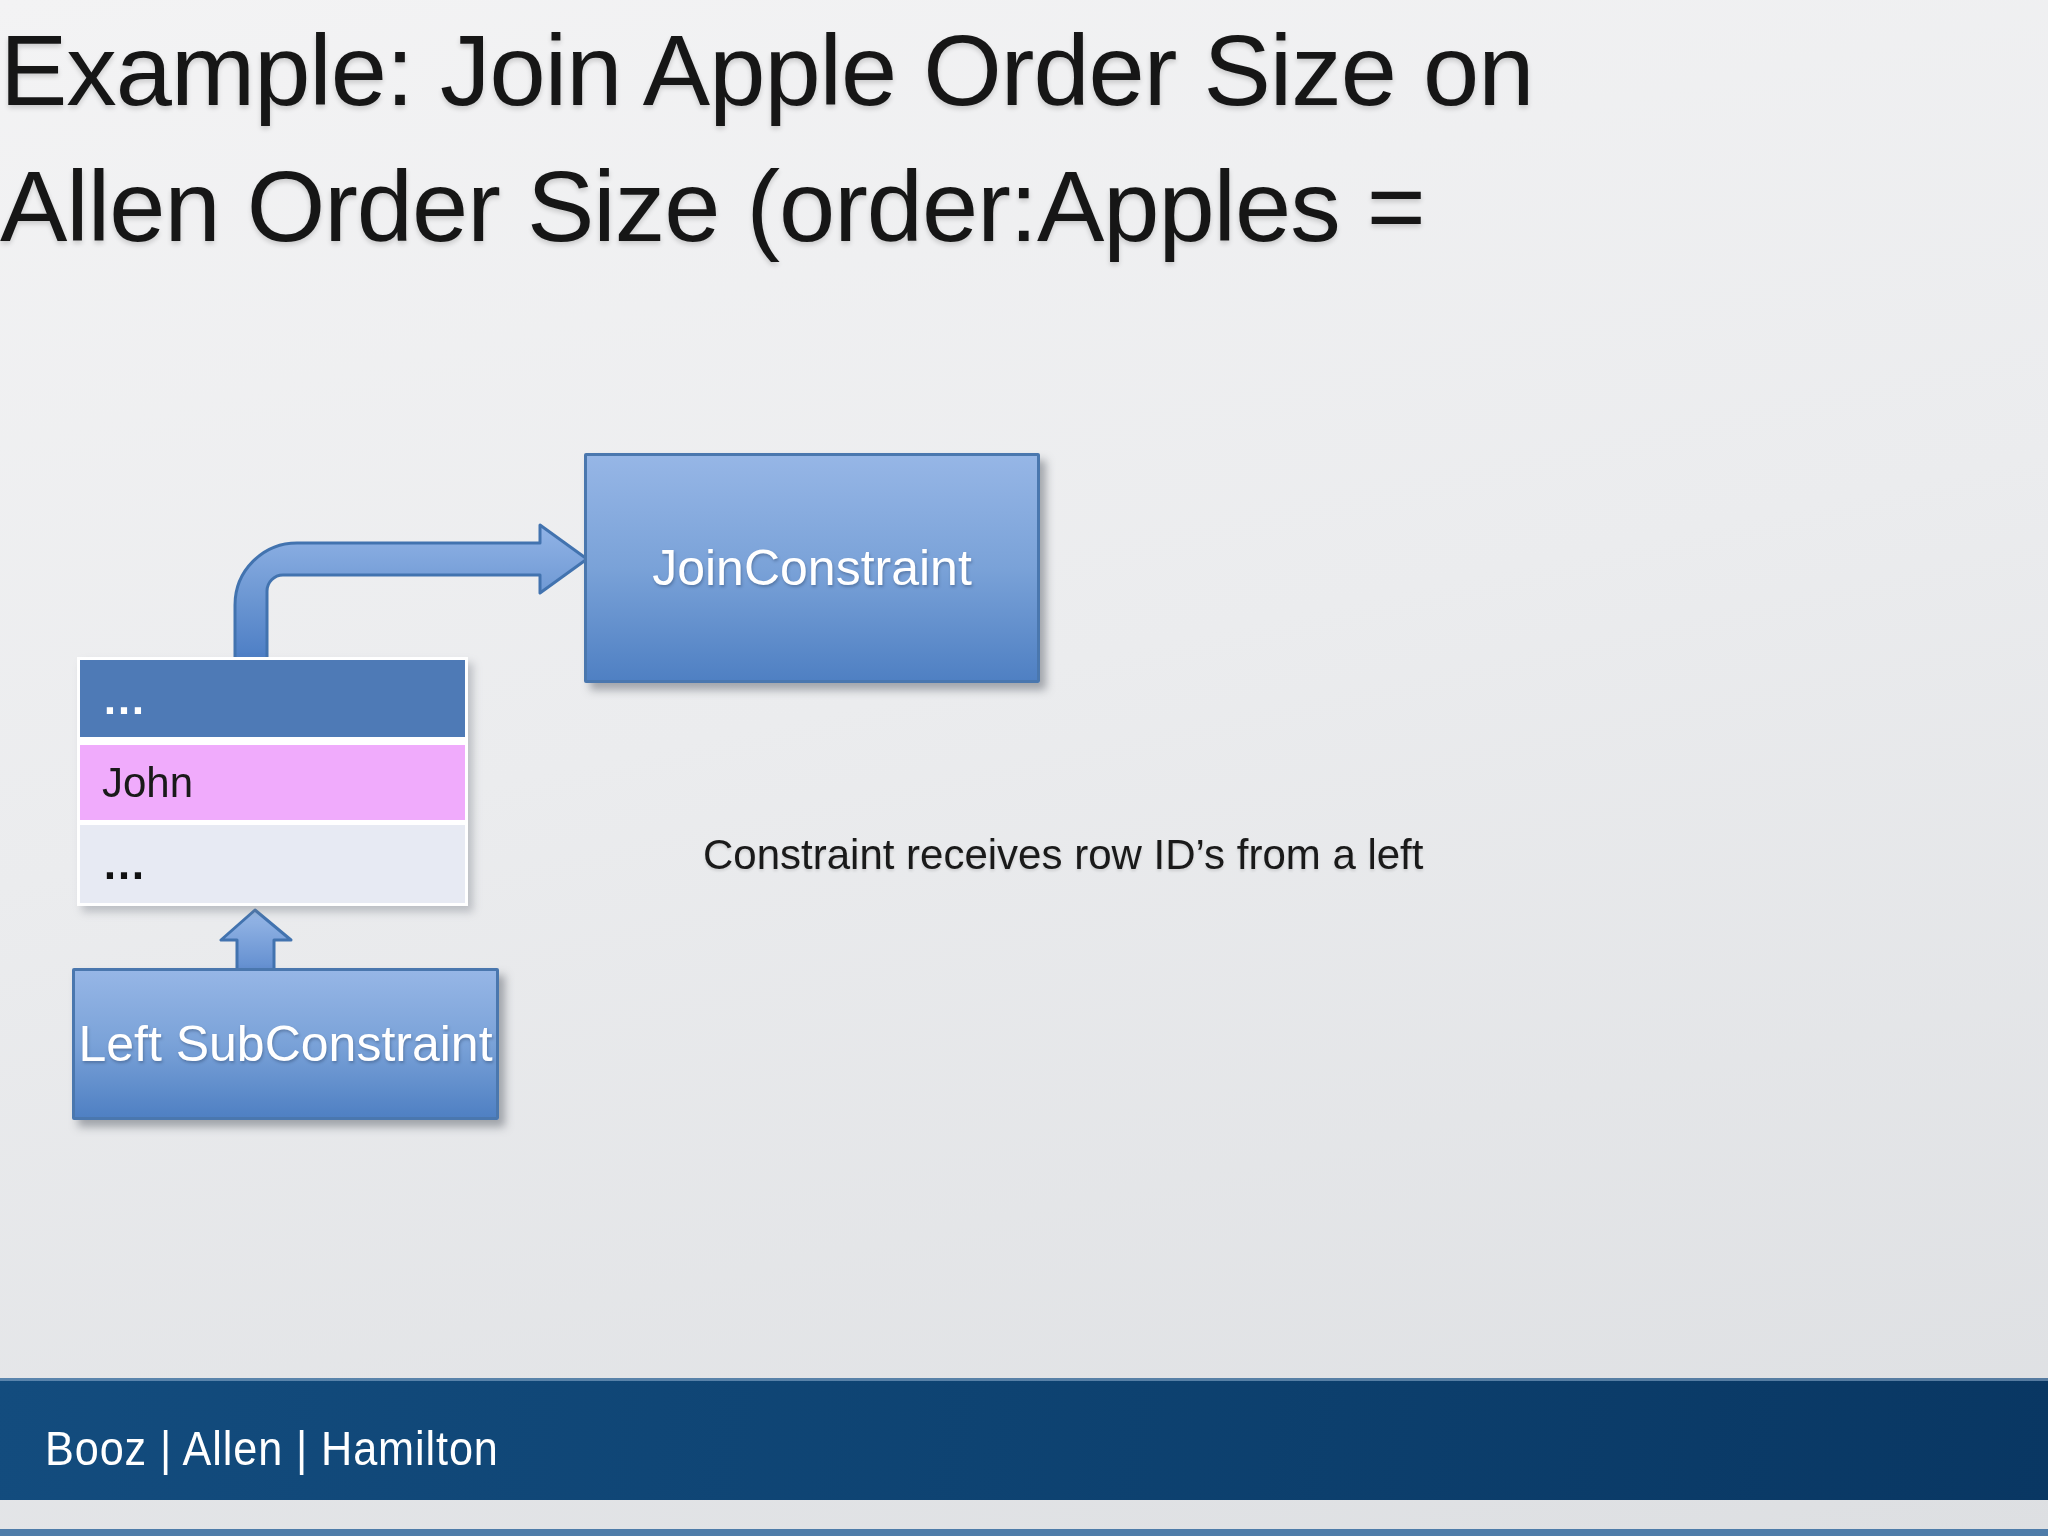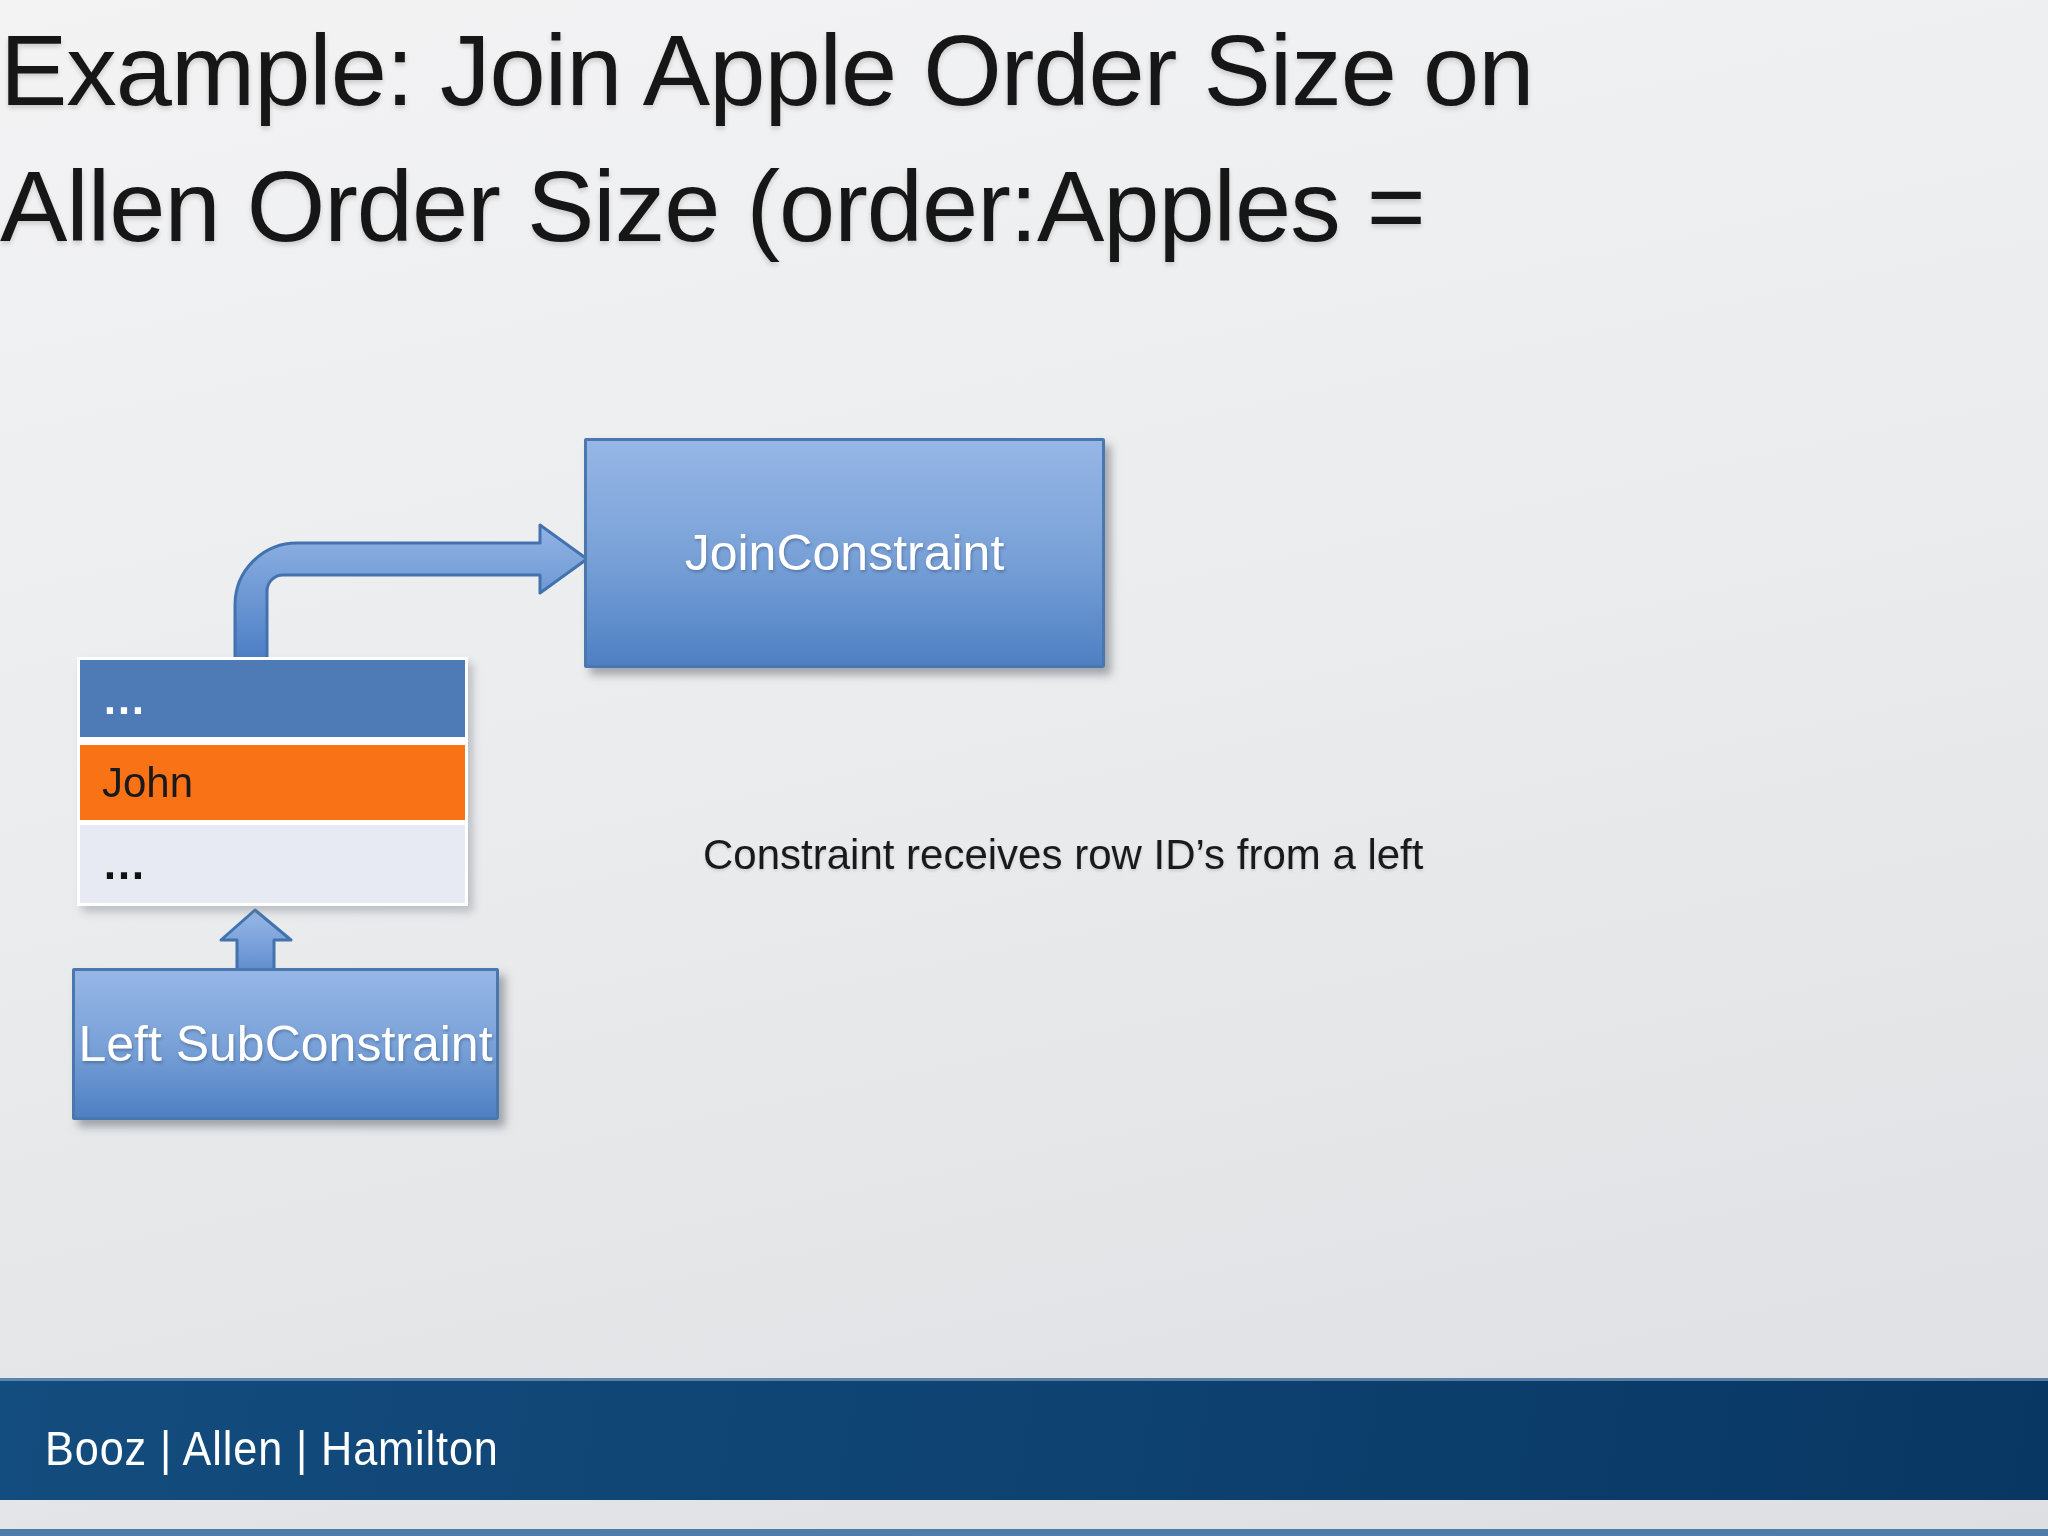--- a/index.html
+++ b/index.html
@@ -42,7 +42,7 @@
     text-shadow:1px 2px 3px rgba(30,50,80,0.35);
     box-sizing:border-box;
   }
-  .box-join{left:584px;top:438px;width:521px;height:230px;}
+  .box-join{left:584px;top:453px;width:456px;height:230px;}
   .box-left-sub{left:72px;top:968px;width:427px;height:152px;text-align:center;}
   
   .id-table{

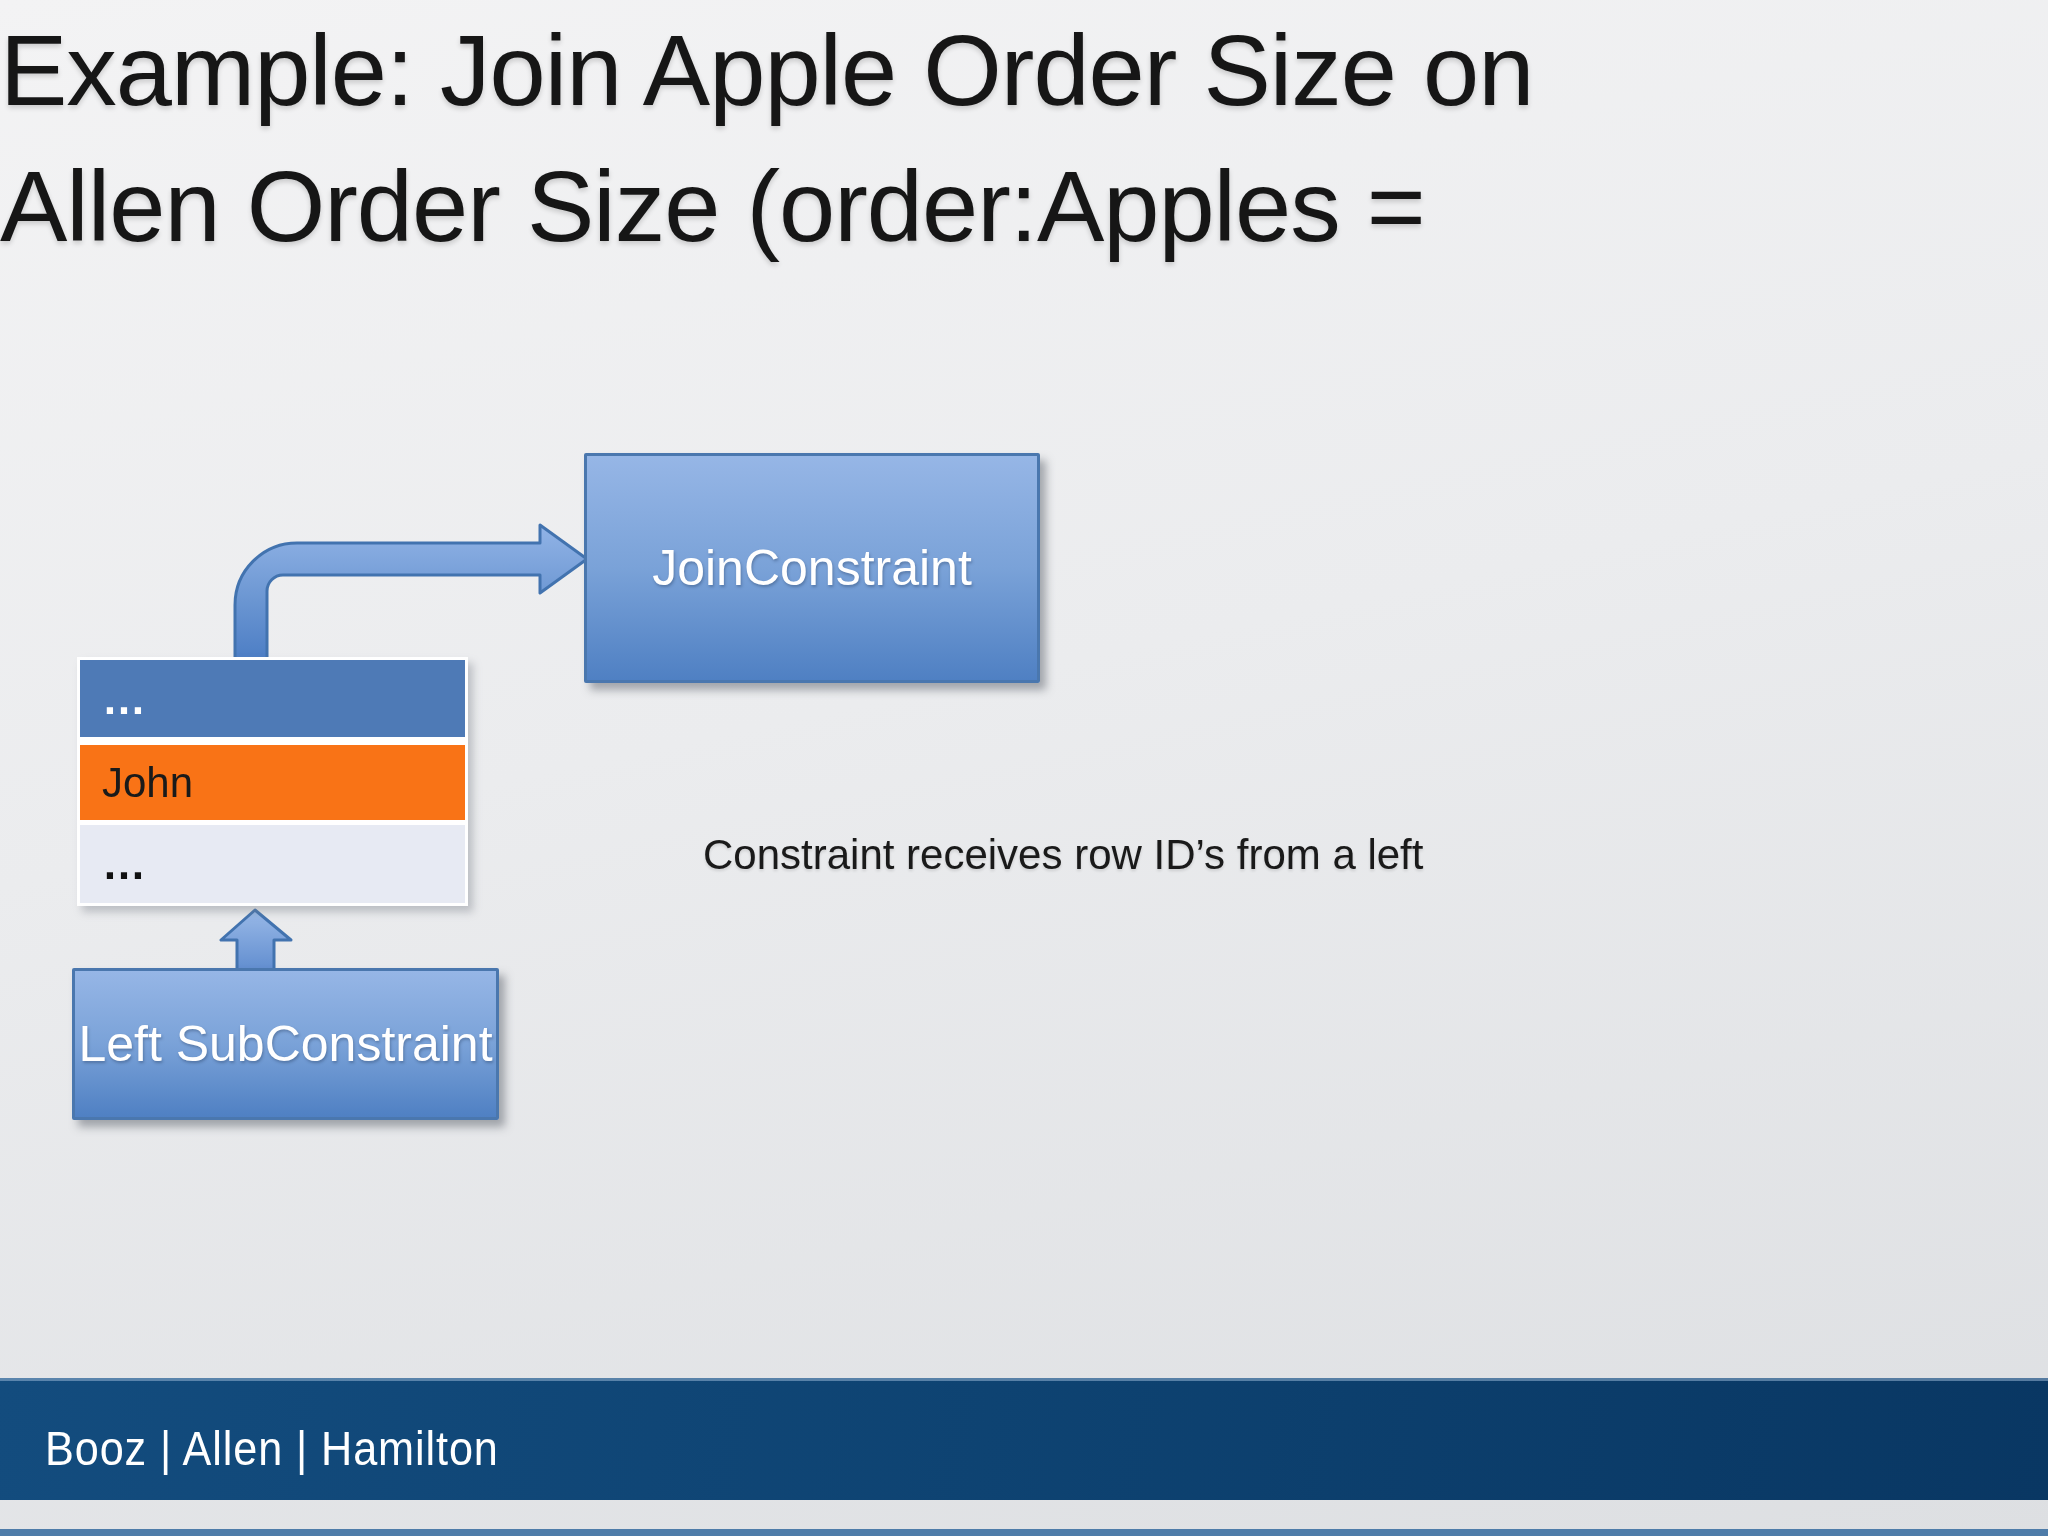--- a/index.html
+++ b/index.html
@@ -63,7 +63,7 @@
   }
   .row-john{
     height:75px;margin-bottom:5px;
-    background:#f97316;
+    background:#f0abfc;
     color:#1a1a1a;font-size:42px;
   }
   .row-etc{

